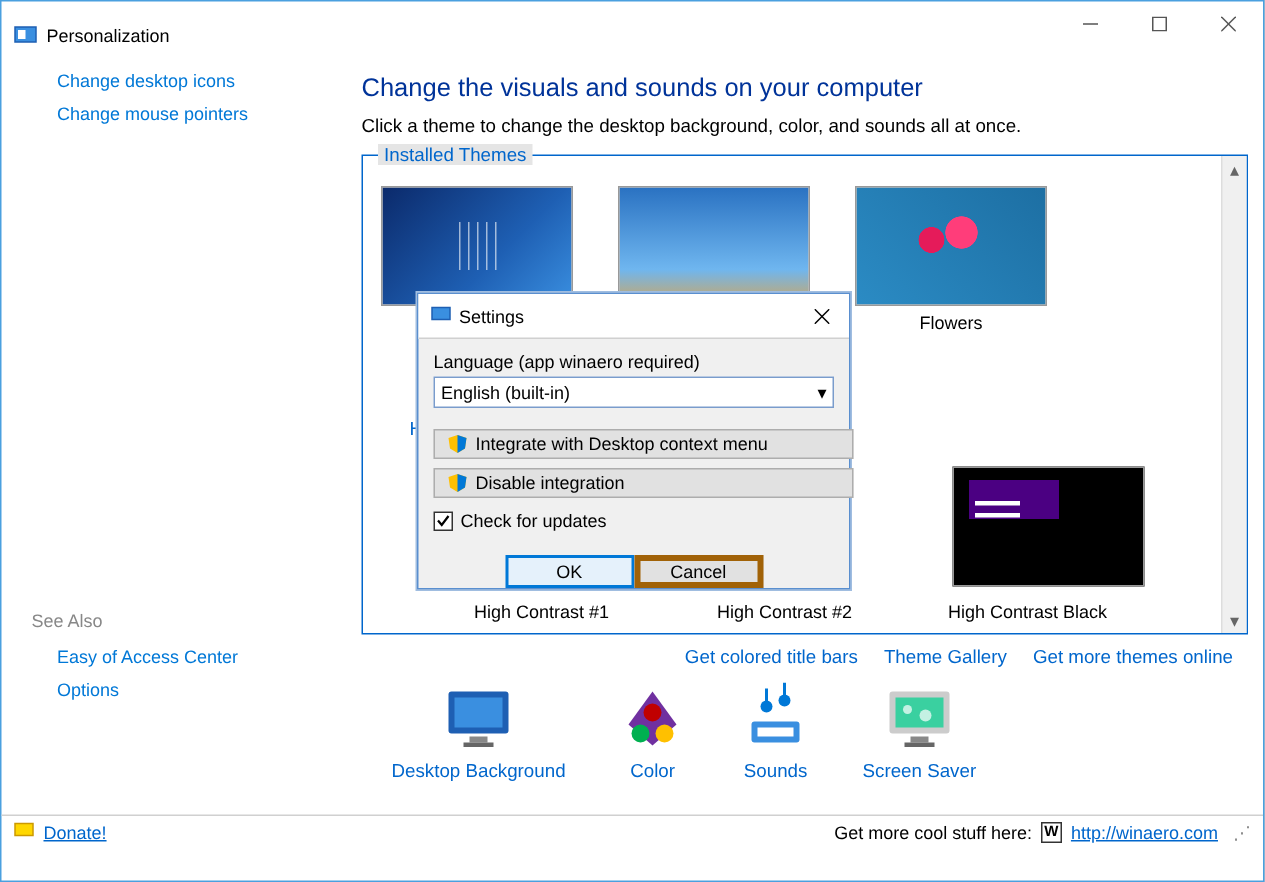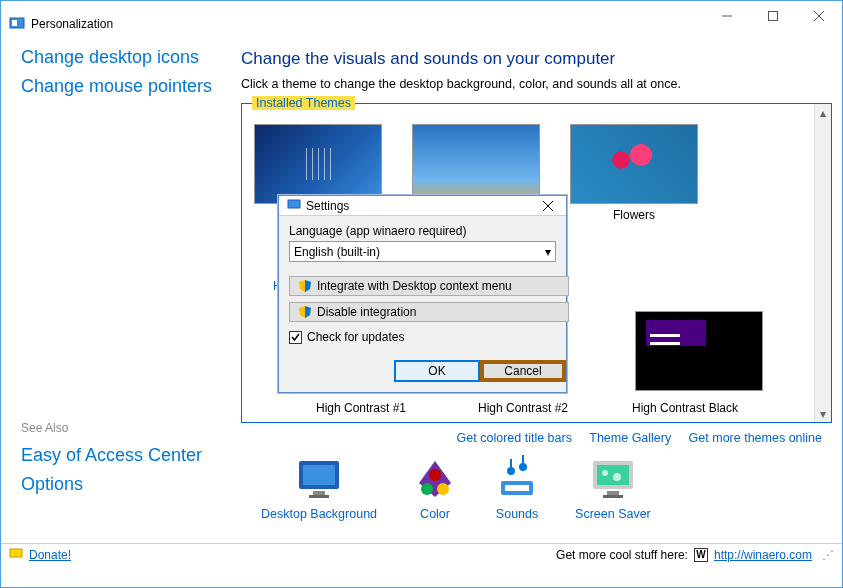--- a/index.html
+++ b/index.html
@@ -12,7 +12,7 @@
   .win-ctrl svg { pointer-events:none; }
   .body { display: flex; height: 512px; }
   .sidebar { width: 240px; padding: 12px 20px; }
-  .side-link { color: #0078d7; font-size: 18px; padding: 4px 0; display:block; }
+  .side-link { color: #0078d7; font-size: 12px; padding: 4px 0; display:block;margin-left:17px; }
   .see-also { color:#888; margin-top: 320px; margin-bottom:6px; }
   .main { flex:1; padding: 0 10px 0 0; position: relative; }
   .page-title { color:#003399; font-size: 17px; margin-top:18px; margin-bottom:8px; }

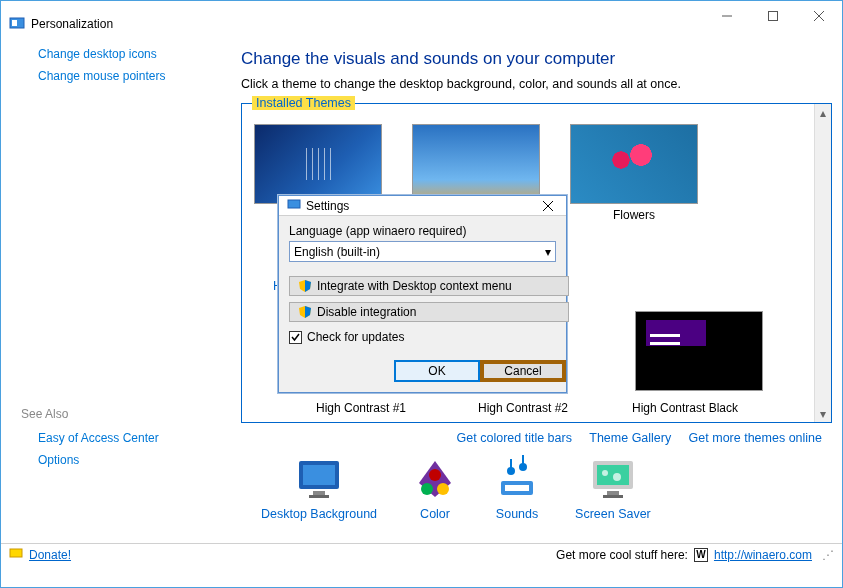--- a/index.html
+++ b/index.html
@@ -18,7 +18,7 @@
   .page-title { color:#003399; font-size: 17px; margin-top:18px; margin-bottom:8px; }
   .subtitle { color:#000; font-size:12.5px; margin-bottom:12px; }
   .group-box { border:1px solid #0066cc; position:relative; padding: 20px 12px 12px 12px; height: 320px; }
-  .group-label { position:absolute; top:-8px; left:10px; background:#fde047; color:#0066cc; padding:0 4px; font-size:12.5px; }
+  .group-label { position:absolute; top:-8px; left:10px; background:#e5e5e5; color:#0066cc; padding:0 4px; font-size:12.5px; }
   .themes-row { display:flex; gap: 30px; }
   .theme { text-align:center; }
   .theme .thumb { width:128px; height:80px; border:1px solid #999; display:block; margin-bottom:4px; }

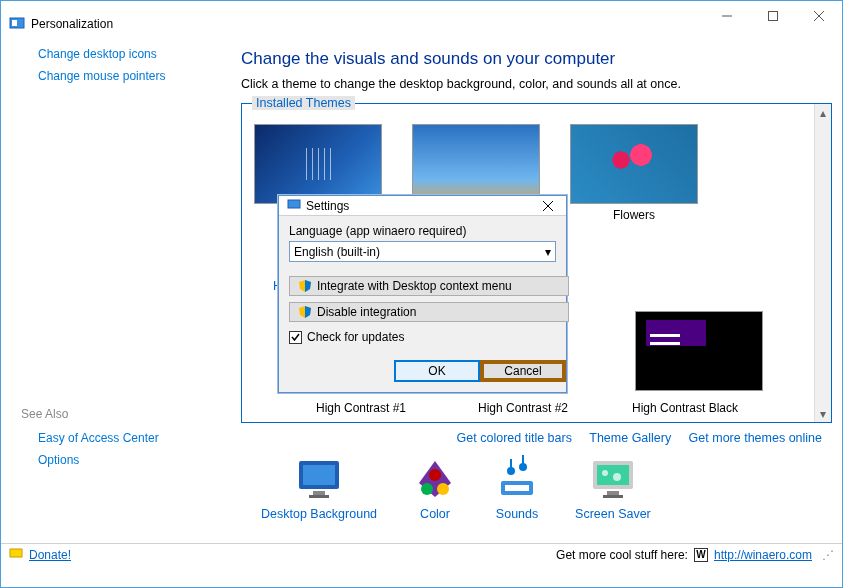--- a/index.html
+++ b/index.html
@@ -44,7 +44,7 @@
   .statusbar a { color:#0066cc; text-decoration:underline; }
   
   .dialog { position:absolute; left:277px; top:194px; width:289px; background:#f0f0f0; border:1px solid #5a8fcf; box-shadow:0 0 0 1px #a0bde0; }
-  .dlg-title { height:20px; display:flex; align-items:center; padding:0 4px 0 8px; background:#fff; border-bottom:1px solid #d0d0d0; }
+  .dlg-title { height:30px; display:flex; align-items:center; padding:0 4px 0 8px; background:#fff; border-bottom:1px solid #d0d0d0; }
   .dlg-title .t { flex:1; font-size:12px; }
   .dlg-close { width:28px; height:20px; display:flex; align-items:center; justify-content:center; }
   .dlg-body { padding:8px 10px; }

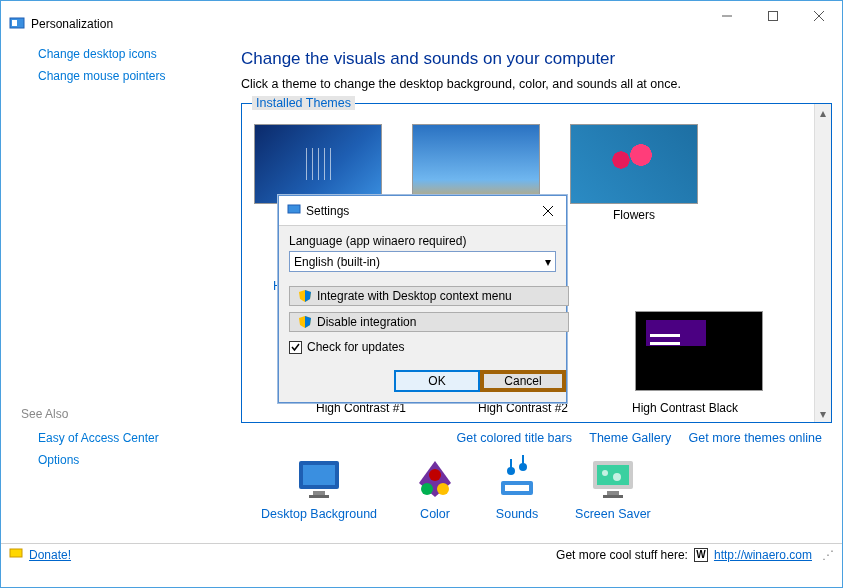--- a/index.html
+++ b/index.html
@@ -54,7 +54,7 @@
   .shield { width:14px; height:14px; }
   .checkrow{display:flex;align-items:center;gap:5px;margin-top:8px;}
   .check { width:13px; height:13px; border:1px solid #333; display:inline-flex; align-items:center; justify-content:center; background:#fff;}
-  .dlg-actions { display:flex; gap:0; justify-content:flex-end; padding:8px 0 10px 0; }
+  .dlg-actions { display:flex; gap:0; justify-content:center; padding:8px 0 0 0; }
   .dlg-actions .abtn { width:86px; height:22px; font-size:12px; border:4px solid #a16207; background:#e1e1e1; }
   .dlg-actions .abtn.primary { border:2px solid #0078d7; background:#e5f1fb; }
   .section-2 { position:absolute; left: 272px; top: 278px; color:#0066cc; font-size:12.5px; }

